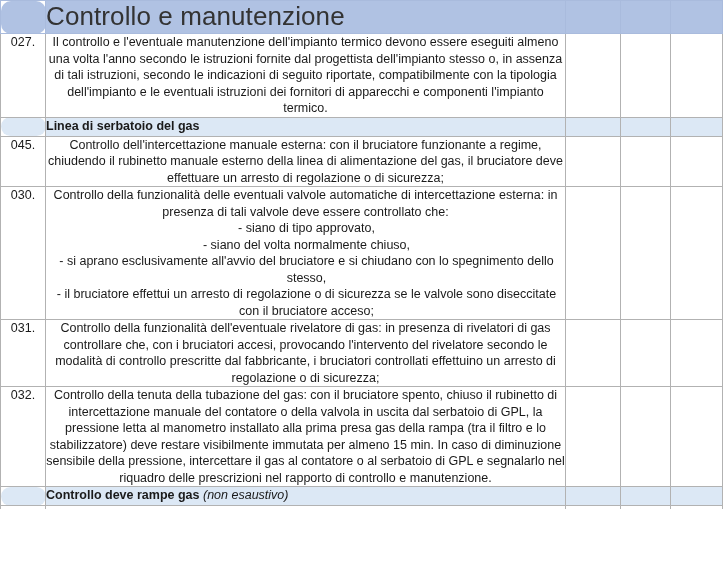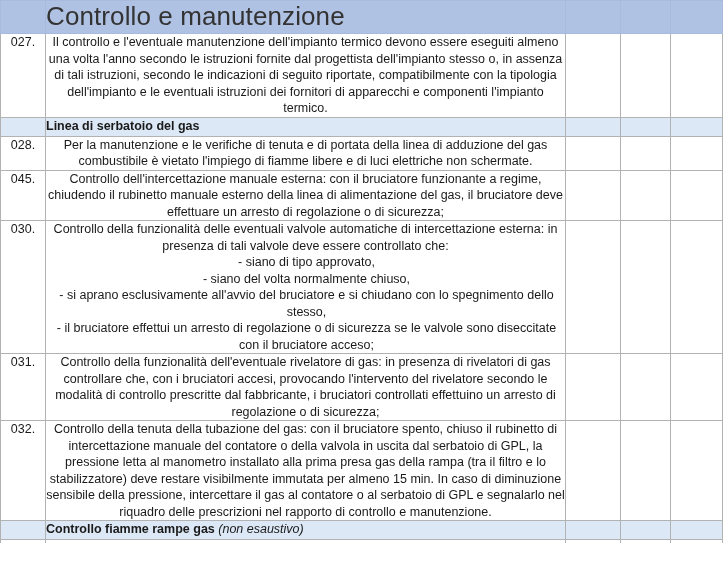--- a/index.html
+++ b/index.html
@@ -63,6 +63,7 @@
     line-height: 16.5px;
     padding: 3px 4px 3px 0;
     white-space: nowrap;
+    border-radius: 10px;
   }
   td.body-cell {
     font-size: 12.5px;

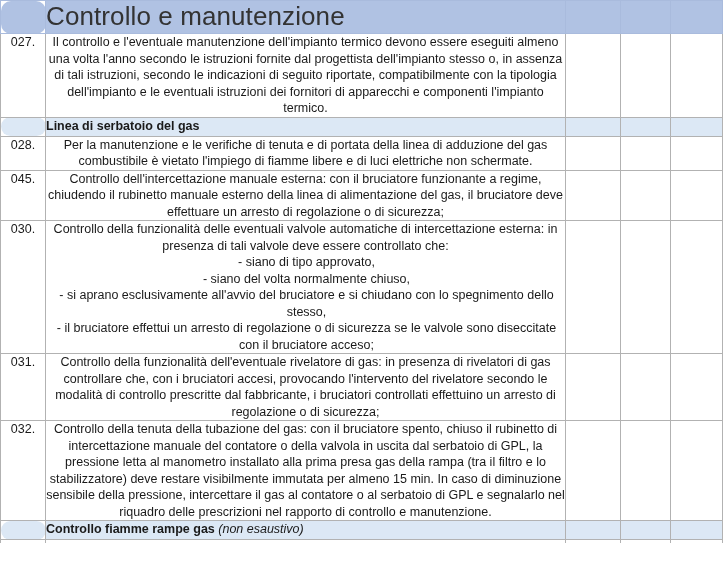--- a/index.html
+++ b/index.html
@@ -144,15 +144,6 @@
       <td></td>
     </tr>
 
-    <tr>
-      <td class="num-cell">028.</td>
-      <td class="body-cell">
-        <p>Per la manutenzione e le verifiche di tenuta e di portata della linea di adduzione del gas combustibile è vietato l'impiego di fiamme libere e di luci elettriche non schermate.</p>
-      </td>
-      <td></td>
-      <td></td>
-      <td></td>
-    </tr>
 
     <tr>
       <td class="num-cell">045.</td>

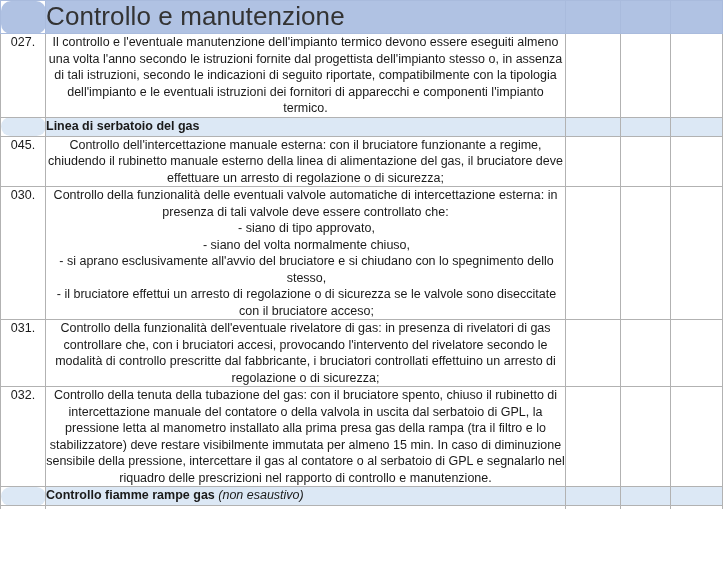--- a/index.html
+++ b/index.html
@@ -192,7 +192,7 @@
     <tr class="sub-row">
       <td class="num-cell"></td>
       <td class="sub-cell">
-        <span>Controllo fiamme rampe gas</span><span class="normal"> (non esaustivo)</span>
+        <span>Controllo deve rampe gas</span><span class="normal"> (non esaustivo)</span>
       </td>
       <td></td>
       <td></td>

